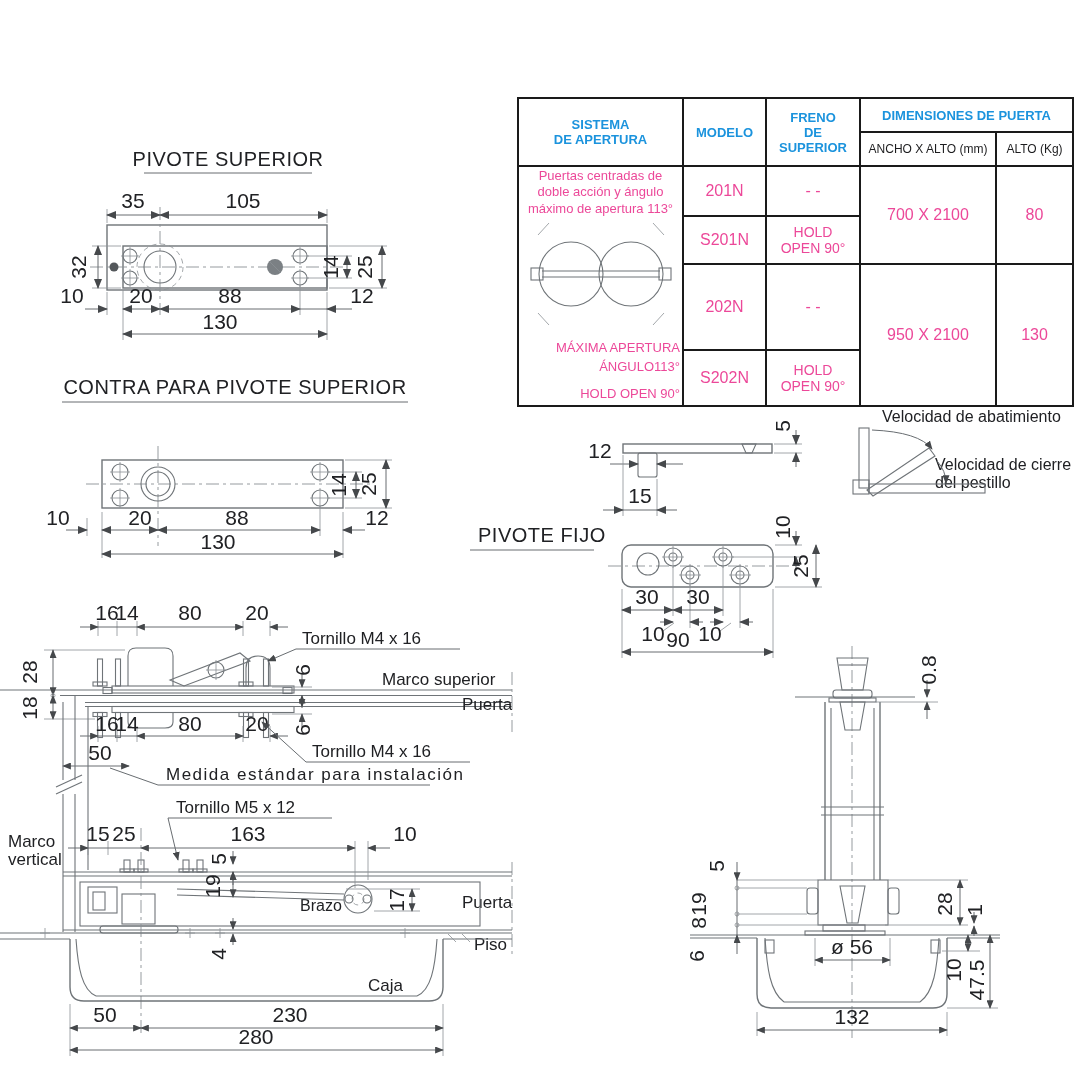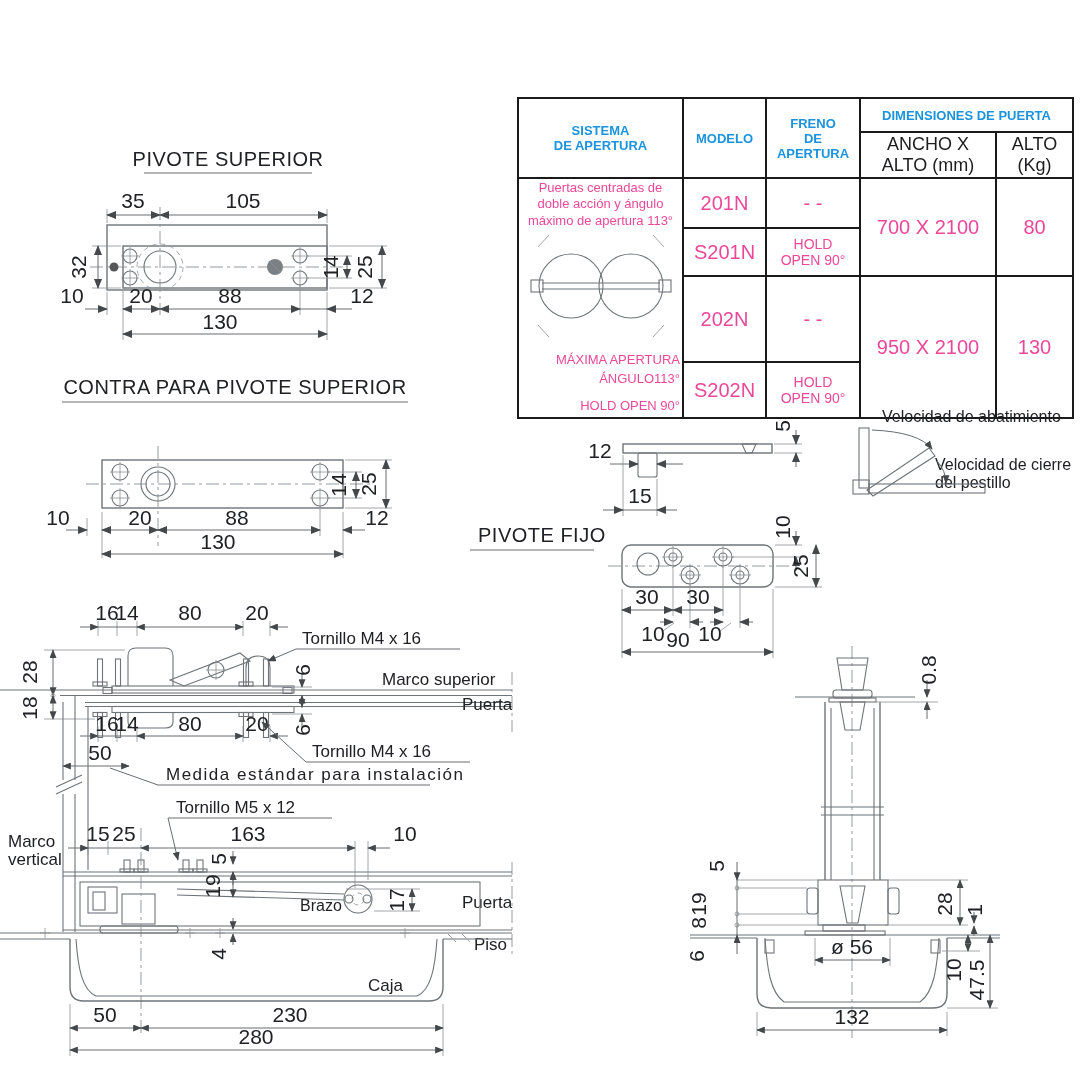--- a/index.html
+++ b/index.html
@@ -53,7 +53,7 @@
       <th rowspan="2">MODELO</th>
       <th rowspan="2" class="prewrap">FRENO
 DE
-APERTURA</th>
+SUPERIOR</th>
       <th colspan="2">DIMENSIONES DE PUERTA</th>
     </tr>
     <tr style="height:34px">

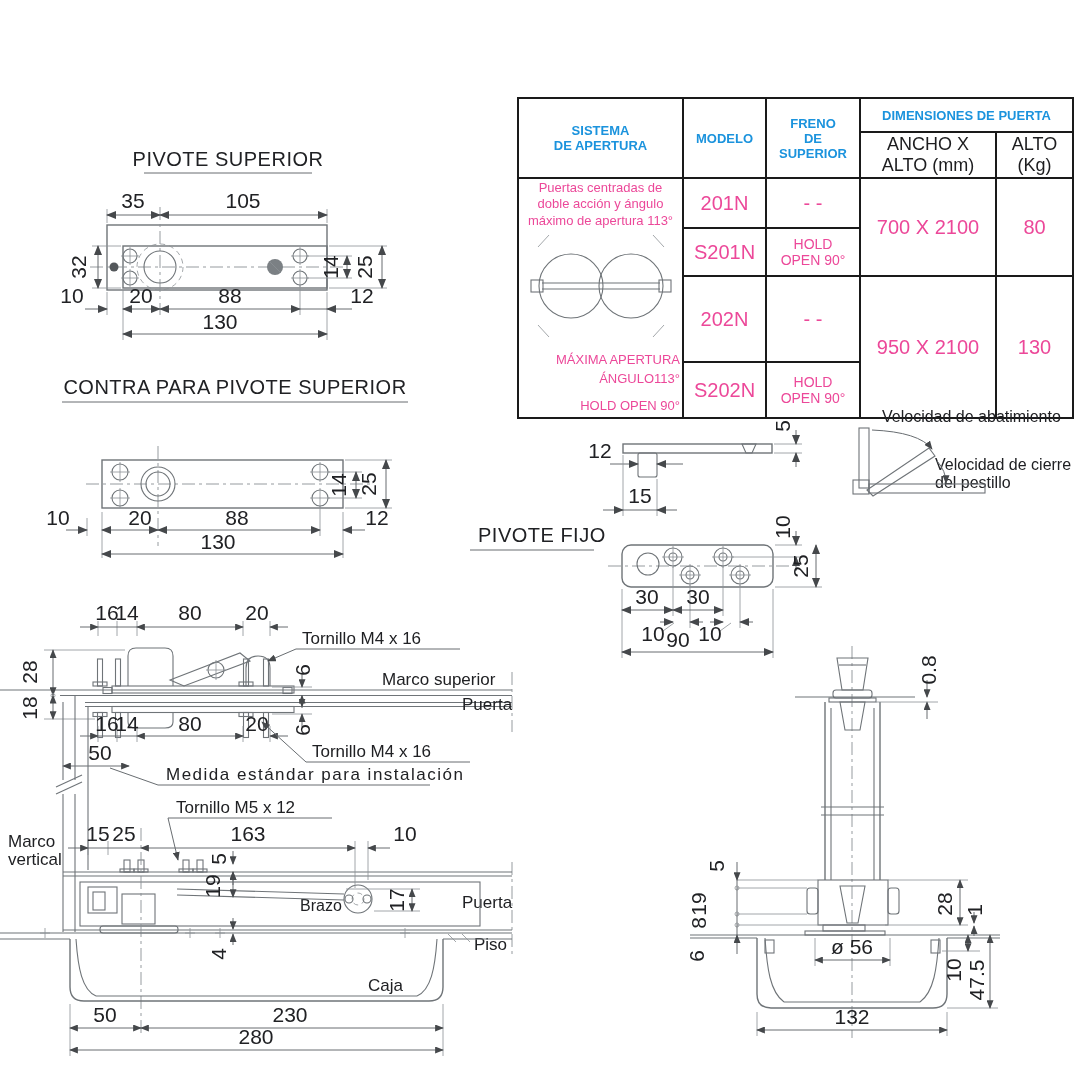--- a/index.html
+++ b/index.html
@@ -12,7 +12,7 @@
   .spec th,.spec td{border:2px solid #1a1a1a;text-align:center;vertical-align:middle;
         padding:1px 2px;color:#ec4899;}
   .spec th{color:#1b93dd;font-size:13px;font-weight:bold;}
-  .spec .sub{color:#1d1d1f;font-weight:normal;font-size:18px;margin-top:33px;}
+  .spec .sub{color:#1d1d1f;font-weight:normal;font-size:12px;margin-top:33px;}
   .mod{font-size:20px;}
   .small{font-size:13px;line-height:1.25;}
   .prewrap{white-space:pre-line;}

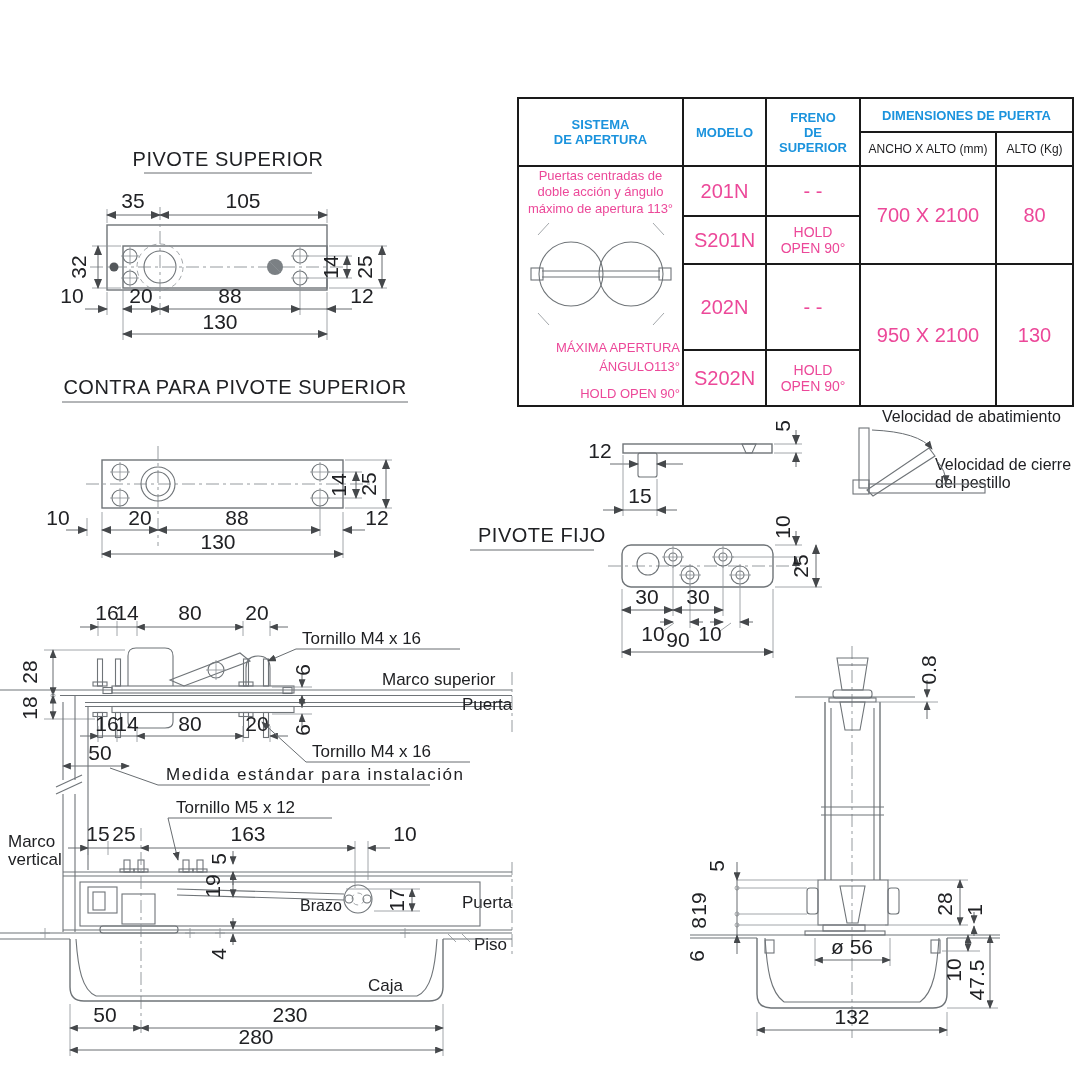--- a/index.html
+++ b/index.html
@@ -13,7 +13,7 @@
         padding:1px 2px;color:#ec4899;}
   .spec th{color:#1b93dd;font-size:13px;font-weight:bold;}
   .spec .sub{color:#1d1d1f;font-weight:normal;font-size:12px;margin-top:33px;}
-  .mod{font-size:20px;}
+  .mod{font-size:16px;}
   .small{font-size:13px;line-height:1.25;}
   .prewrap{white-space:pre-line;}
   .cap{font-size:13px;line-height:1.45;text-align:right;}

